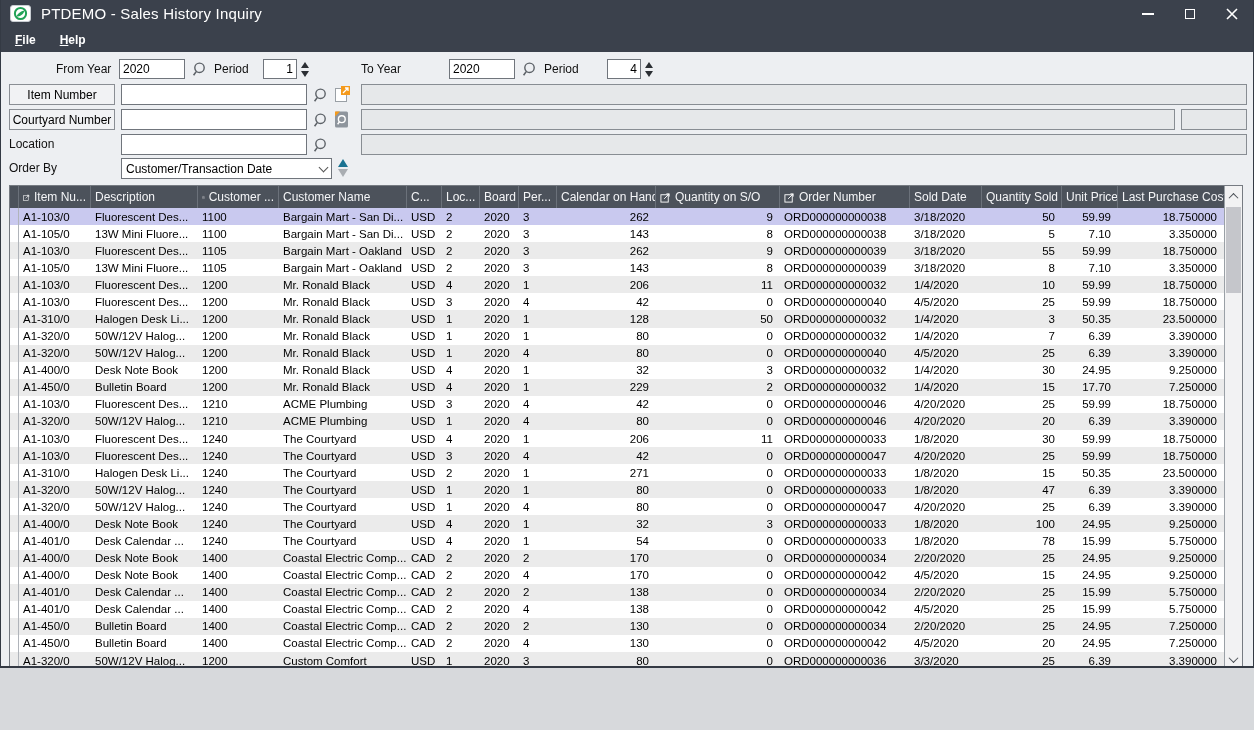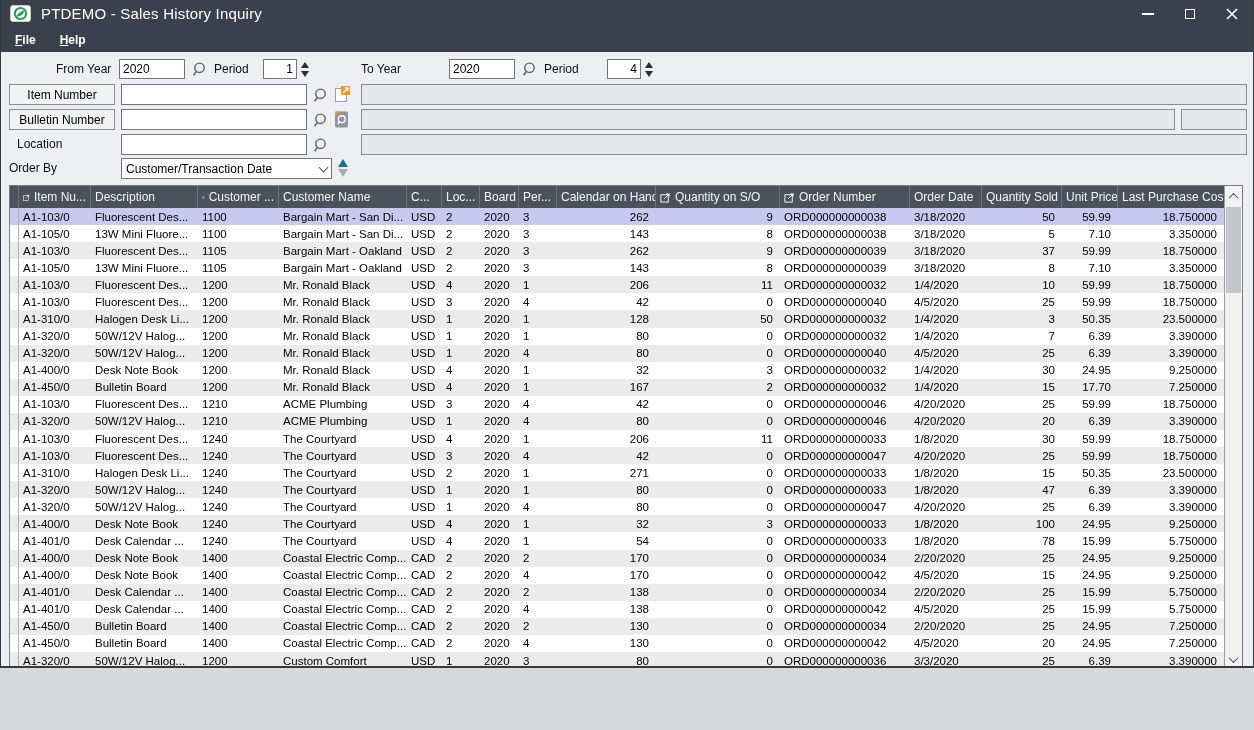--- a/index.html
+++ b/index.html
@@ -148,7 +148,7 @@
   </span>
   <div class="ro" style="left:360px;top:84px;width:886px;"></div>
 
-  <div class="formbtn" style="left:8px;top:109px;width:106px;">Bulletin Number</div>
+  <div class="formbtn" style="left:8px;top:109px;width:106px;">Courtyard Number</div>
   <input class="tin" style="left: 120px; top: 109px; width: 186px; height: 21px;" value="">
   <span class="iconbtn" style="left:310px;top:111px;">
     <svg width="17" height="17" viewBox="0 0 17 17">

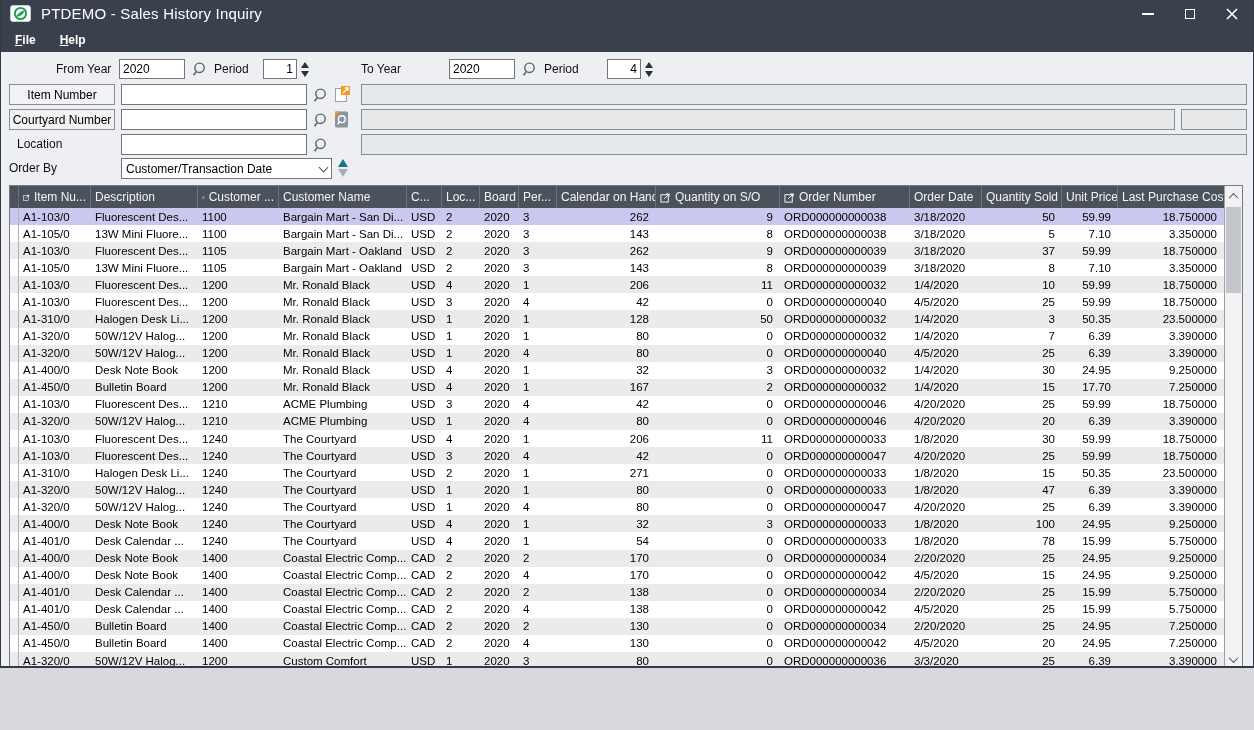--- a/index.html
+++ b/index.html
@@ -167,7 +167,7 @@
   <div class="ro" style="left:360px;top:109px;width:814px;"></div>
   <div class="ro" style="left:1180px;top:109px;width:66px;"></div>
 
-  <span class="lbl" style="left:16px;top:137px;text-align:center;">Location</span>
+  <span class="lbl" style="left:8px;top:137px;text-align:center;">Location</span>
   <input class="tin" style="left: 120px; top: 134px; width: 186px; height: 21px;" value="">
   <span class="iconbtn" style="left:310px;top:136px;">
     <svg width="17" height="17" viewBox="0 0 17 17">

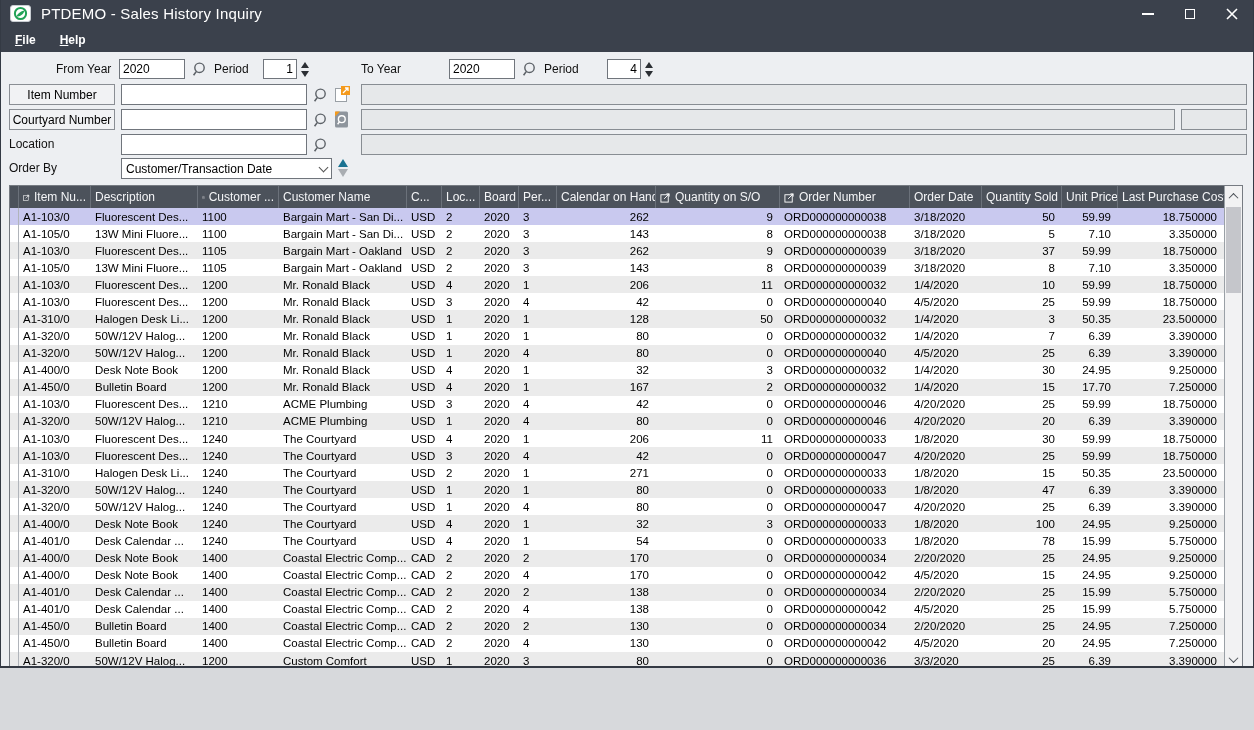--- a/index.html
+++ b/index.html
@@ -241,7 +241,7 @@
         <span>Order Number</span>
       </div>
       <div class="hcell">
-          <span>Order Date</span>
+          <span>Sold Date</span>
         </div>
       <div class="hcell">
           <span>Quantity Sold</span>

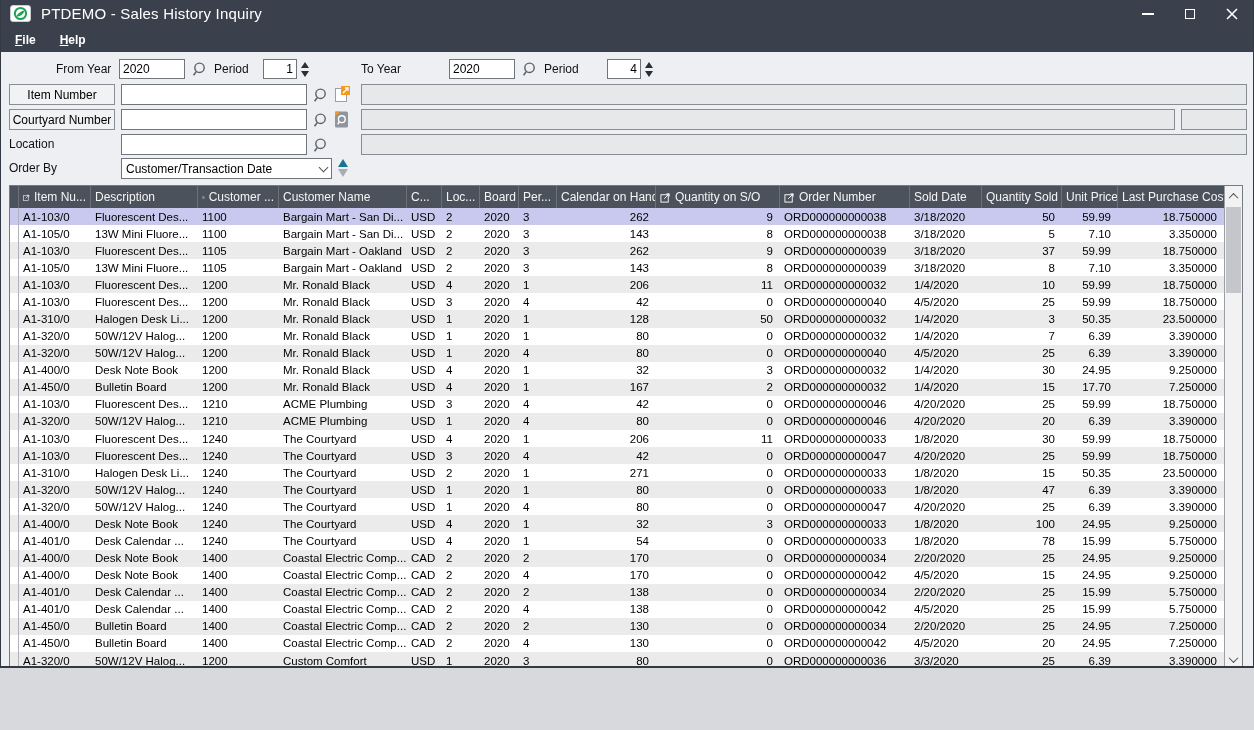--- a/index.html
+++ b/index.html
@@ -304,7 +304,7 @@
           <div class="cell r">9</div>
           <div class="cell">ORD000000000039</div>
           <div class="cell">3/18/2020</div>
-          <div class="cell r">37</div>
+          <div class="cell r">55</div>
           <div class="cell r">59.99</div>
           <div class="cell r">18.750000</div>
         </div>

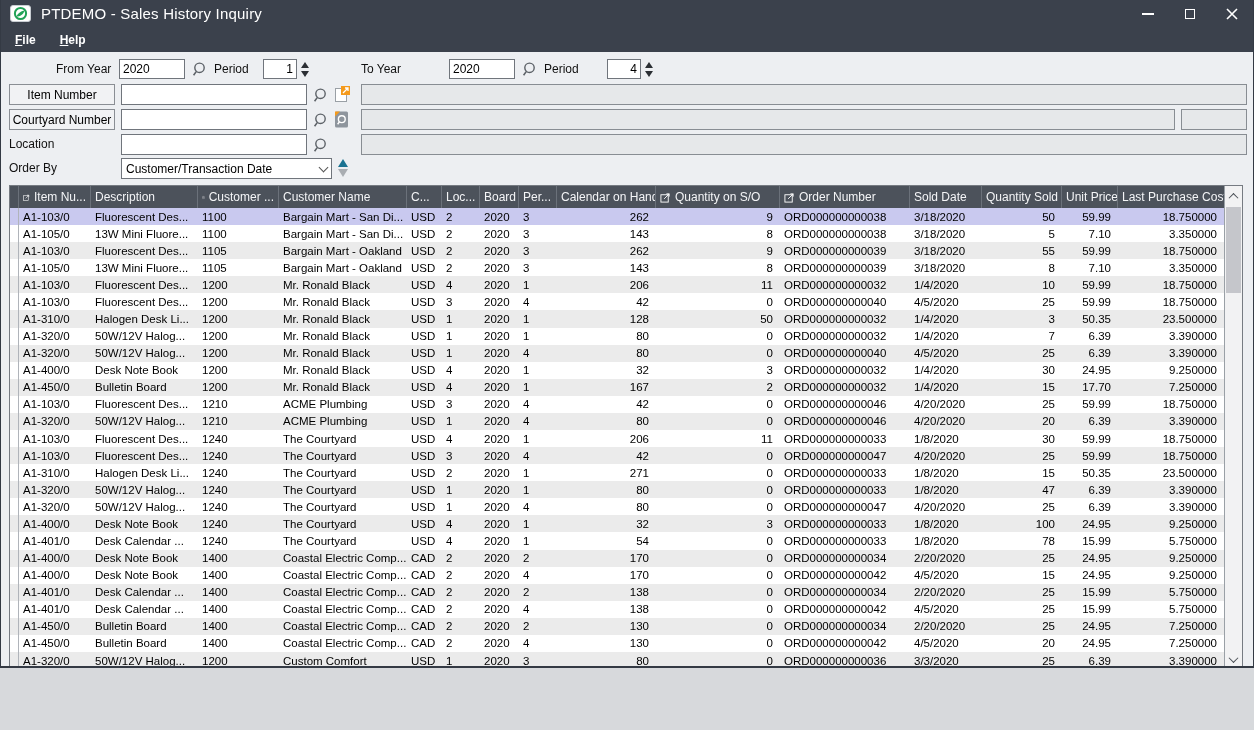--- a/index.html
+++ b/index.html
@@ -444,7 +444,7 @@
           <div class="cell">4</div>
           <div class="cell">2020</div>
           <div class="cell">1</div>
-          <div class="cell r">167</div>
+          <div class="cell r">229</div>
           <div class="cell r">2</div>
           <div class="cell">ORD000000000032</div>
           <div class="cell">1/4/2020</div>

